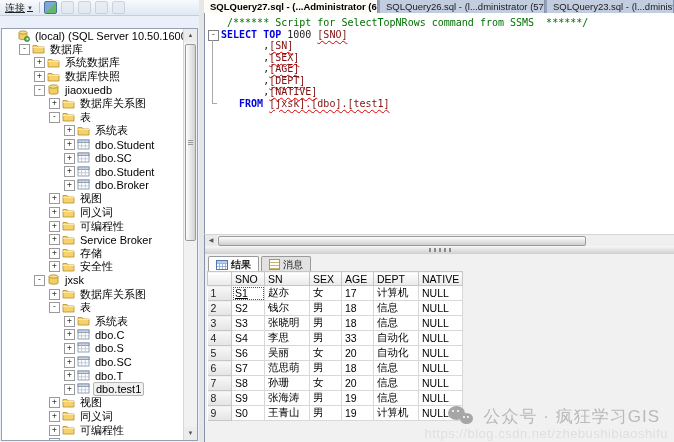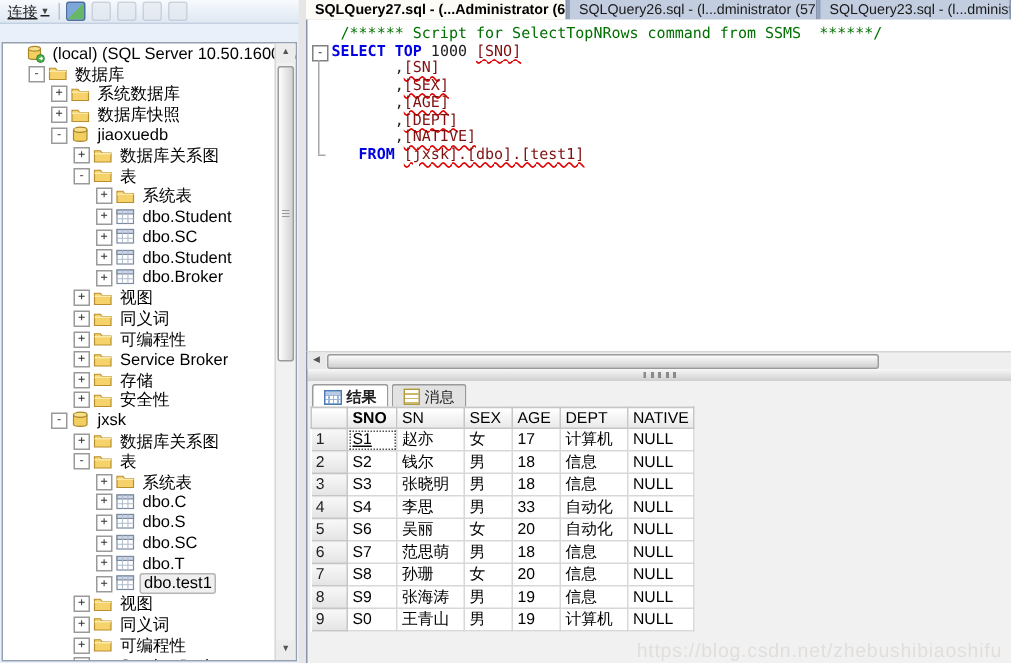--- a/index.html
+++ b/index.html
@@ -442,7 +442,7 @@
         <thead>
             <tr id="grid-head-row">
               <th style="width: 17px;"></th>
-              <th style="width: 26px; font-weight: bold;">SNO</th>
+              <th style="width: 26px;">SNO</th>
               <th style="width: 38px;">SN</th>
               <th style="width: 25px;">SEX</th>
               <th style="width: 25px;">AGE</th>

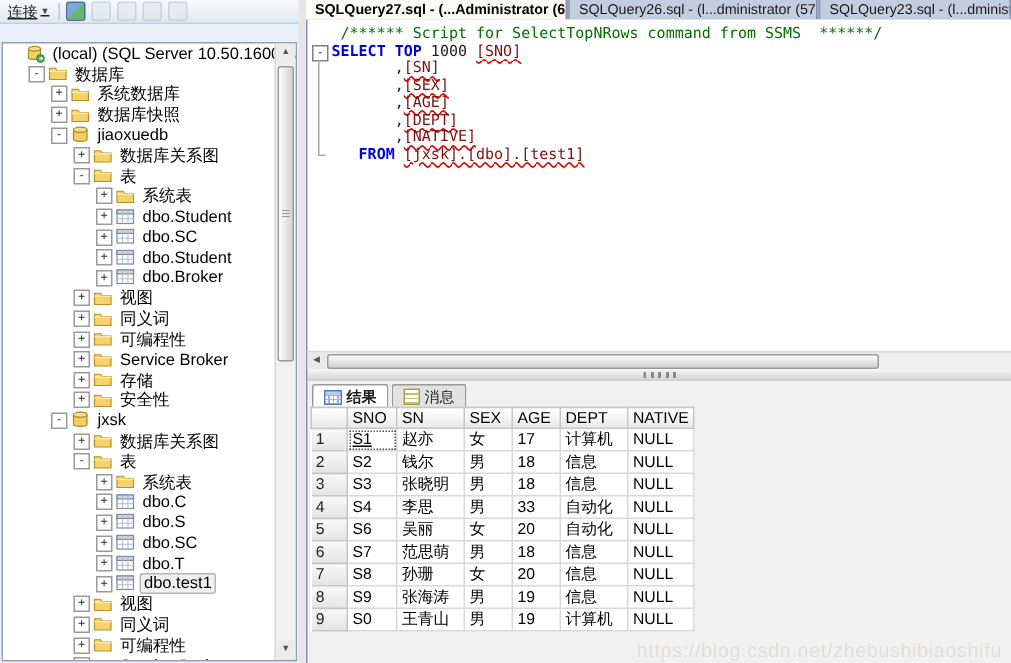--- a/index.html
+++ b/index.html
@@ -537,6 +537,13 @@
     </div>
   </div>
 
+  <div id="watermark">
+    <span class="wx-icon">
+      <span class="wx-big"></span>
+        <span class="wx-small"></span>
+    </span>
+    <span>公众号 · 疯狂学习GIS</span>
+  </div>
   <div id="watermark-url">https://blog.csdn.net/zhebushibiaoshifu</div>
 
 </div>

